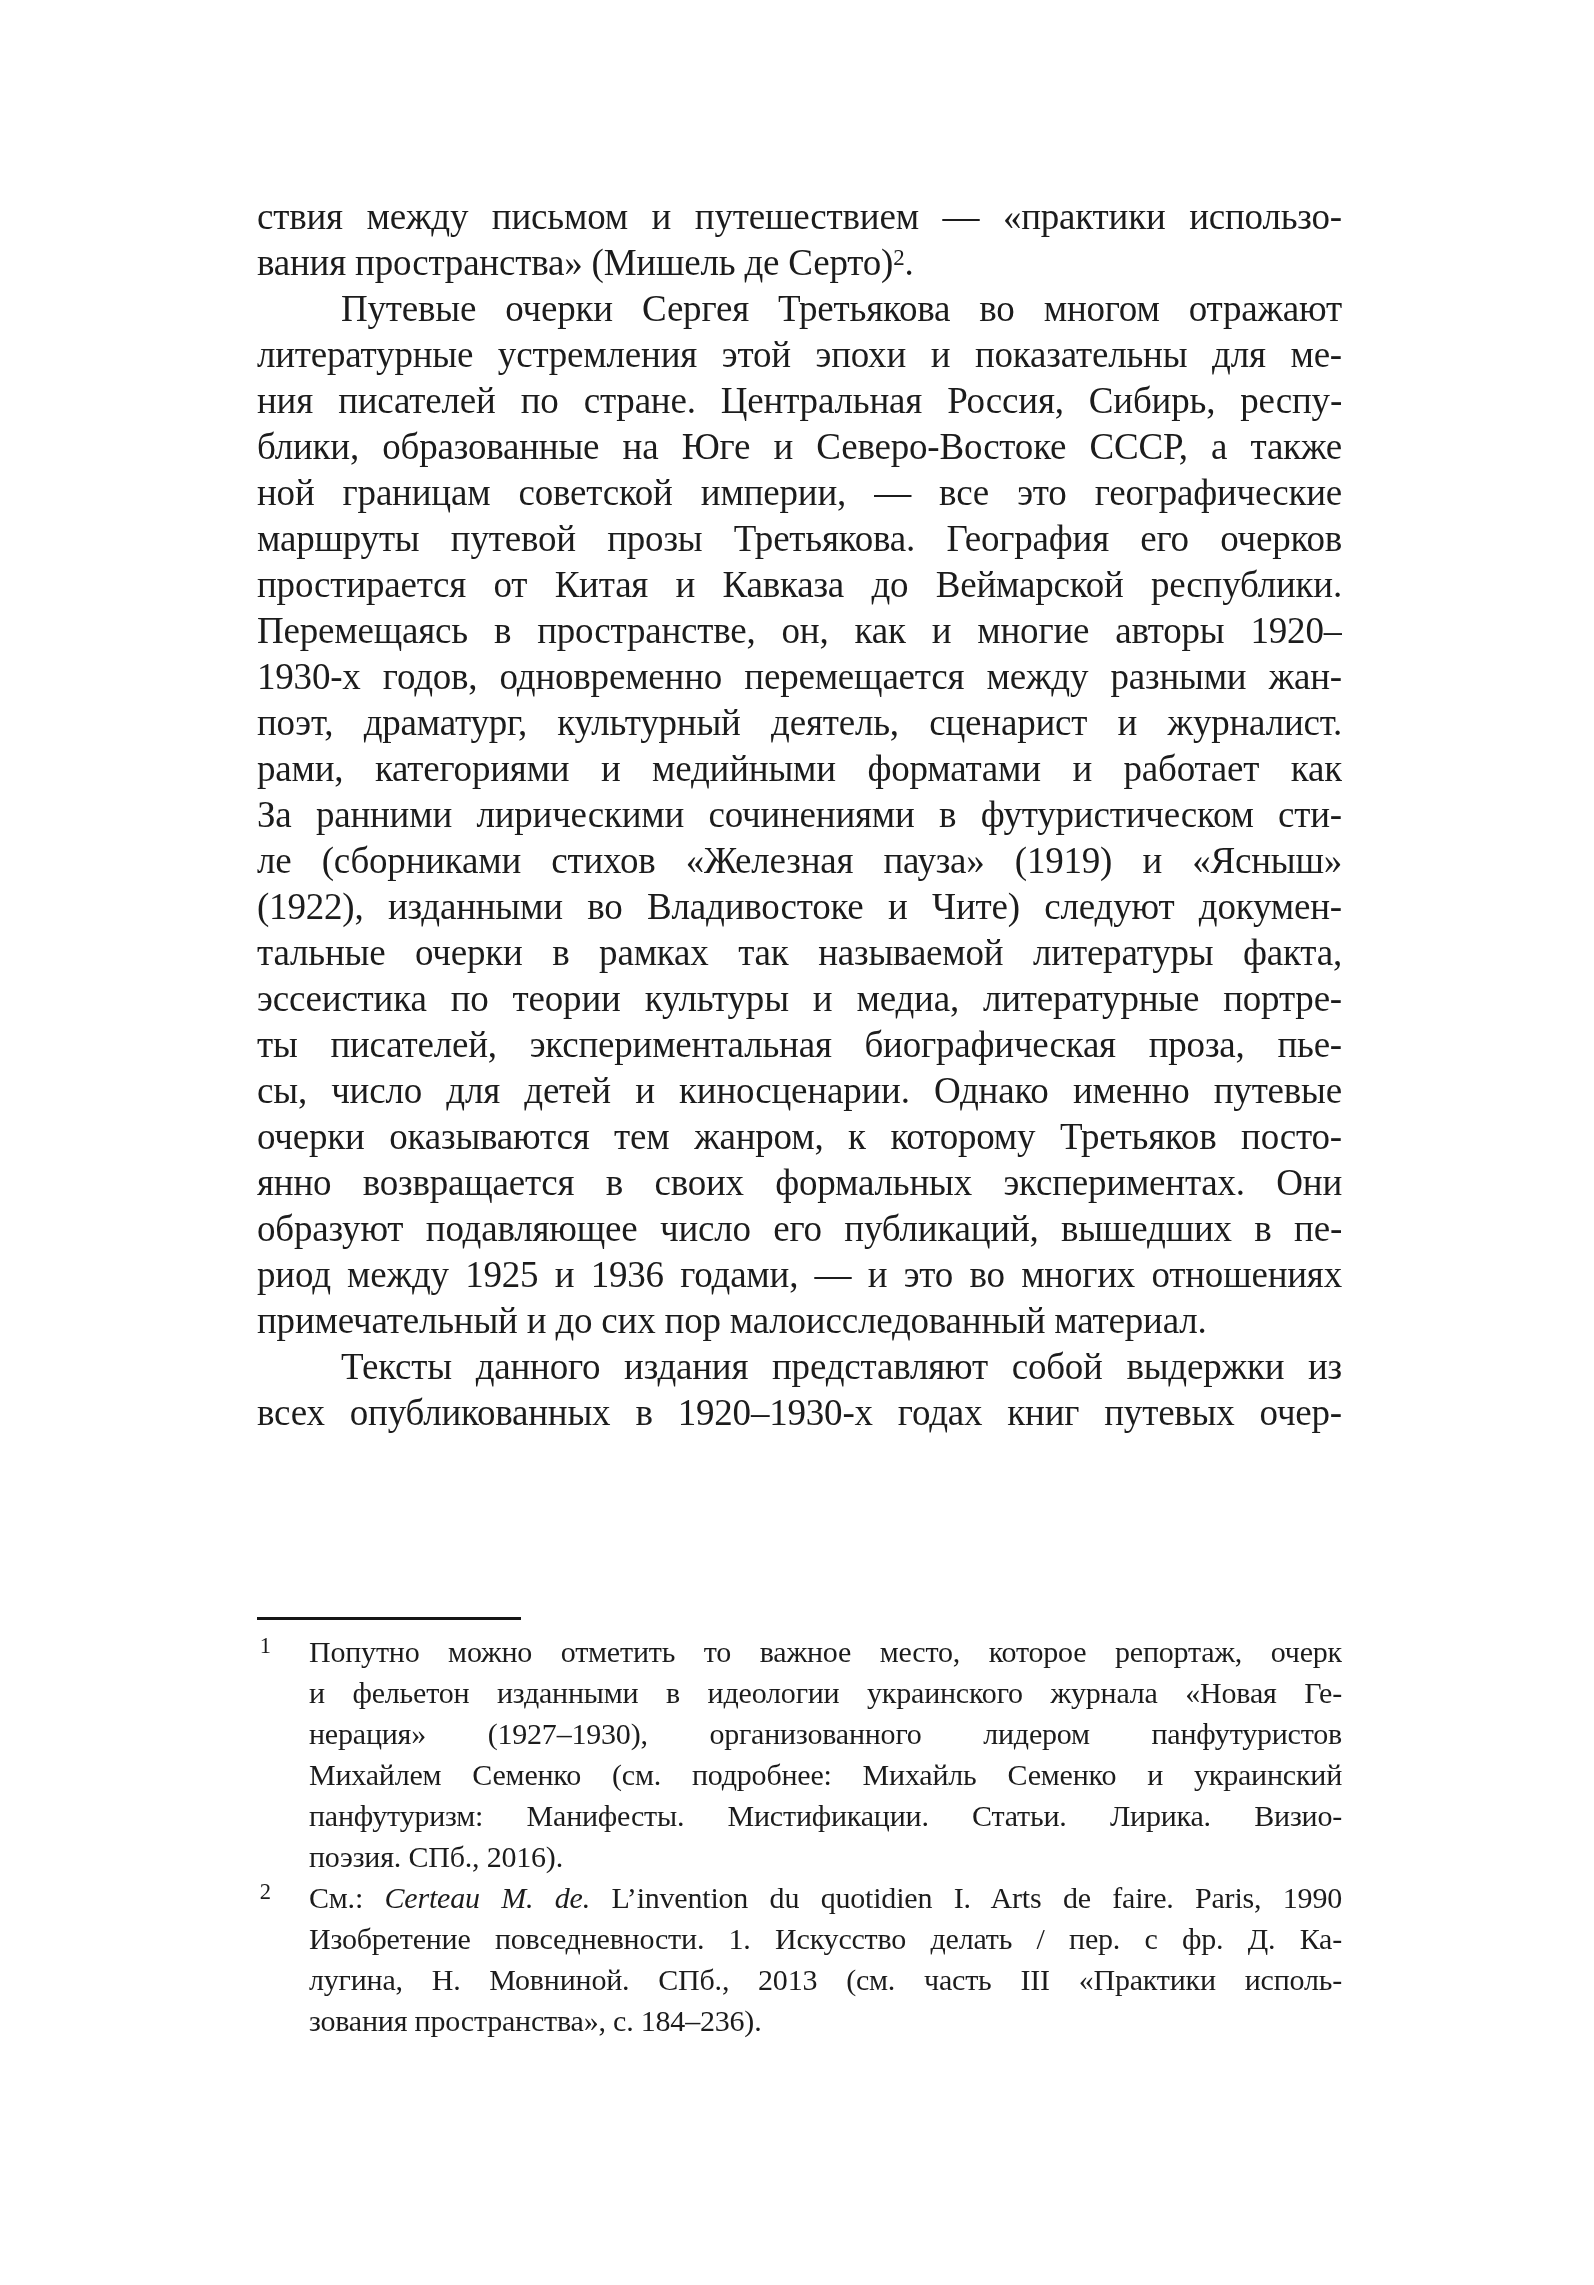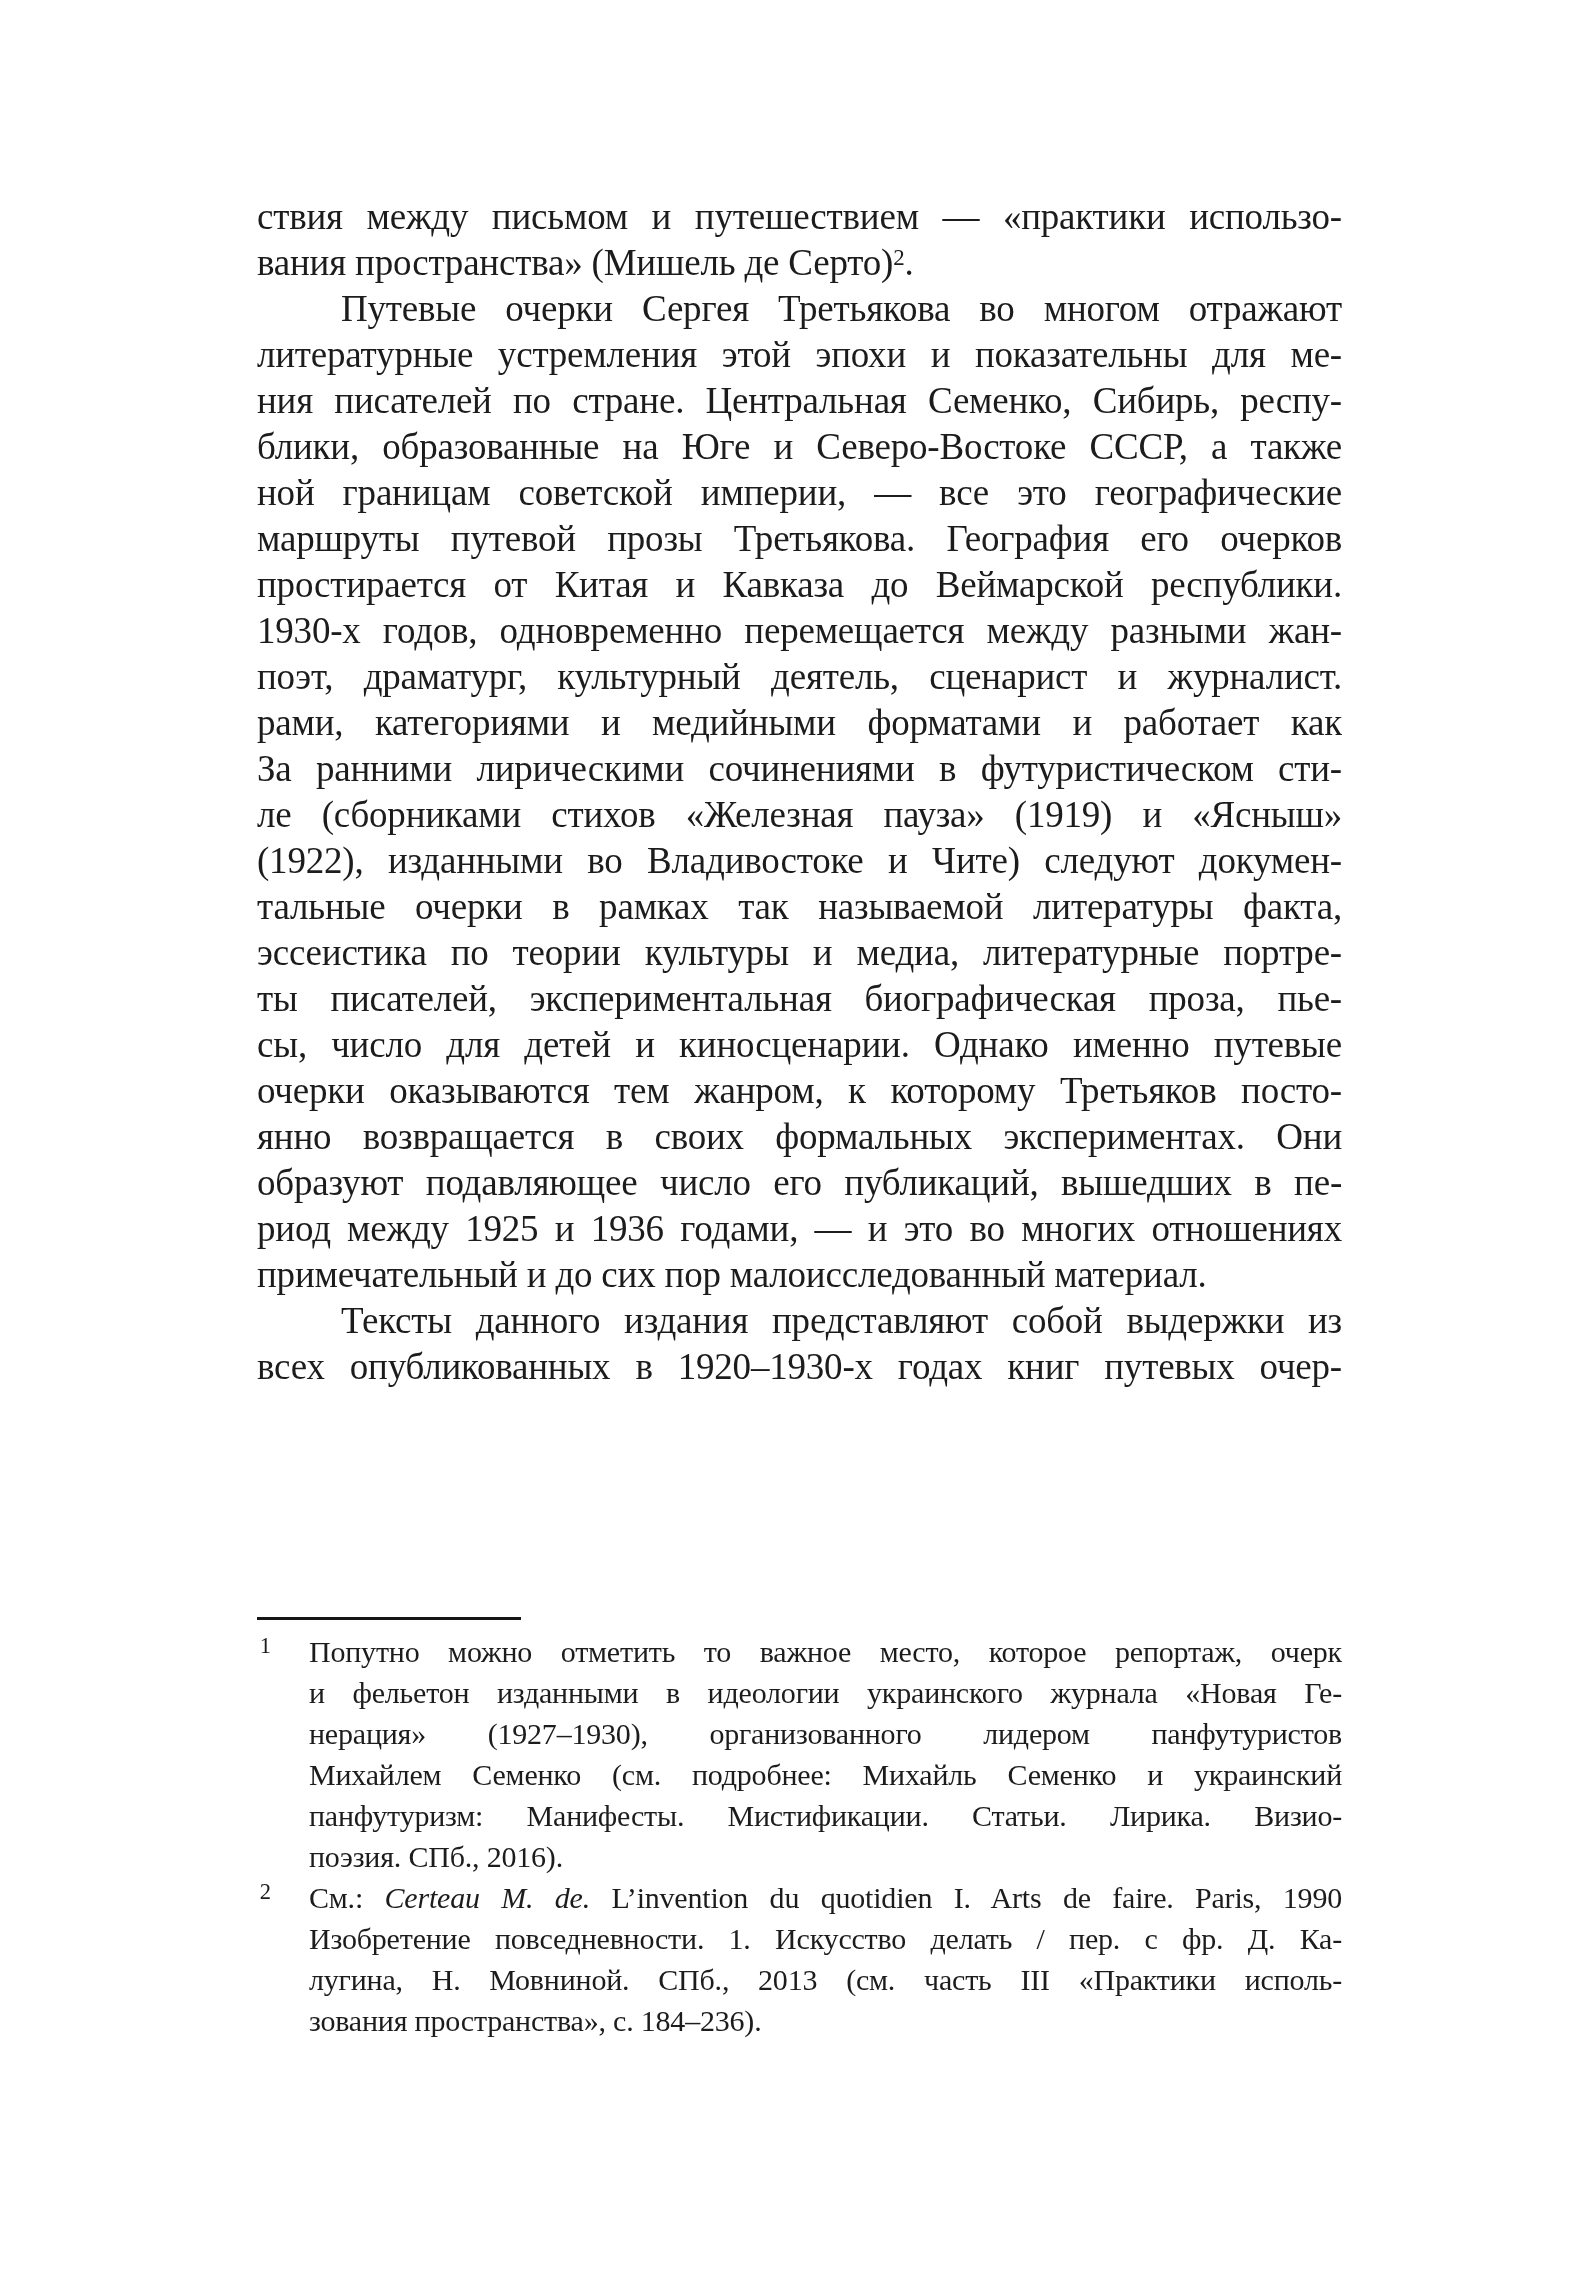--- a/index.html
+++ b/index.html
@@ -52,7 +52,7 @@
       <div>
         <div class="line indent">Путевые очерки Сергея Третьякова во многом отражают</div>
         <div class="line">литературные устремления этой эпохи и показательны для ме-</div>
-        <div class="line">ния писателей по стране. Центральная Семенко, Сибирь, респу-</div>
+        <div class="line">ния писателей по стране. Центральная Россия, Сибирь, респу-</div>
         <div class="line">блики, образованные на Юге и Северо-Востоке СССР, а также</div>
         <div class="line">ной границам советской империи, — все это географические</div>
         <div class="line">маршруты путевой прозы Третьякова. География его очерков</div>

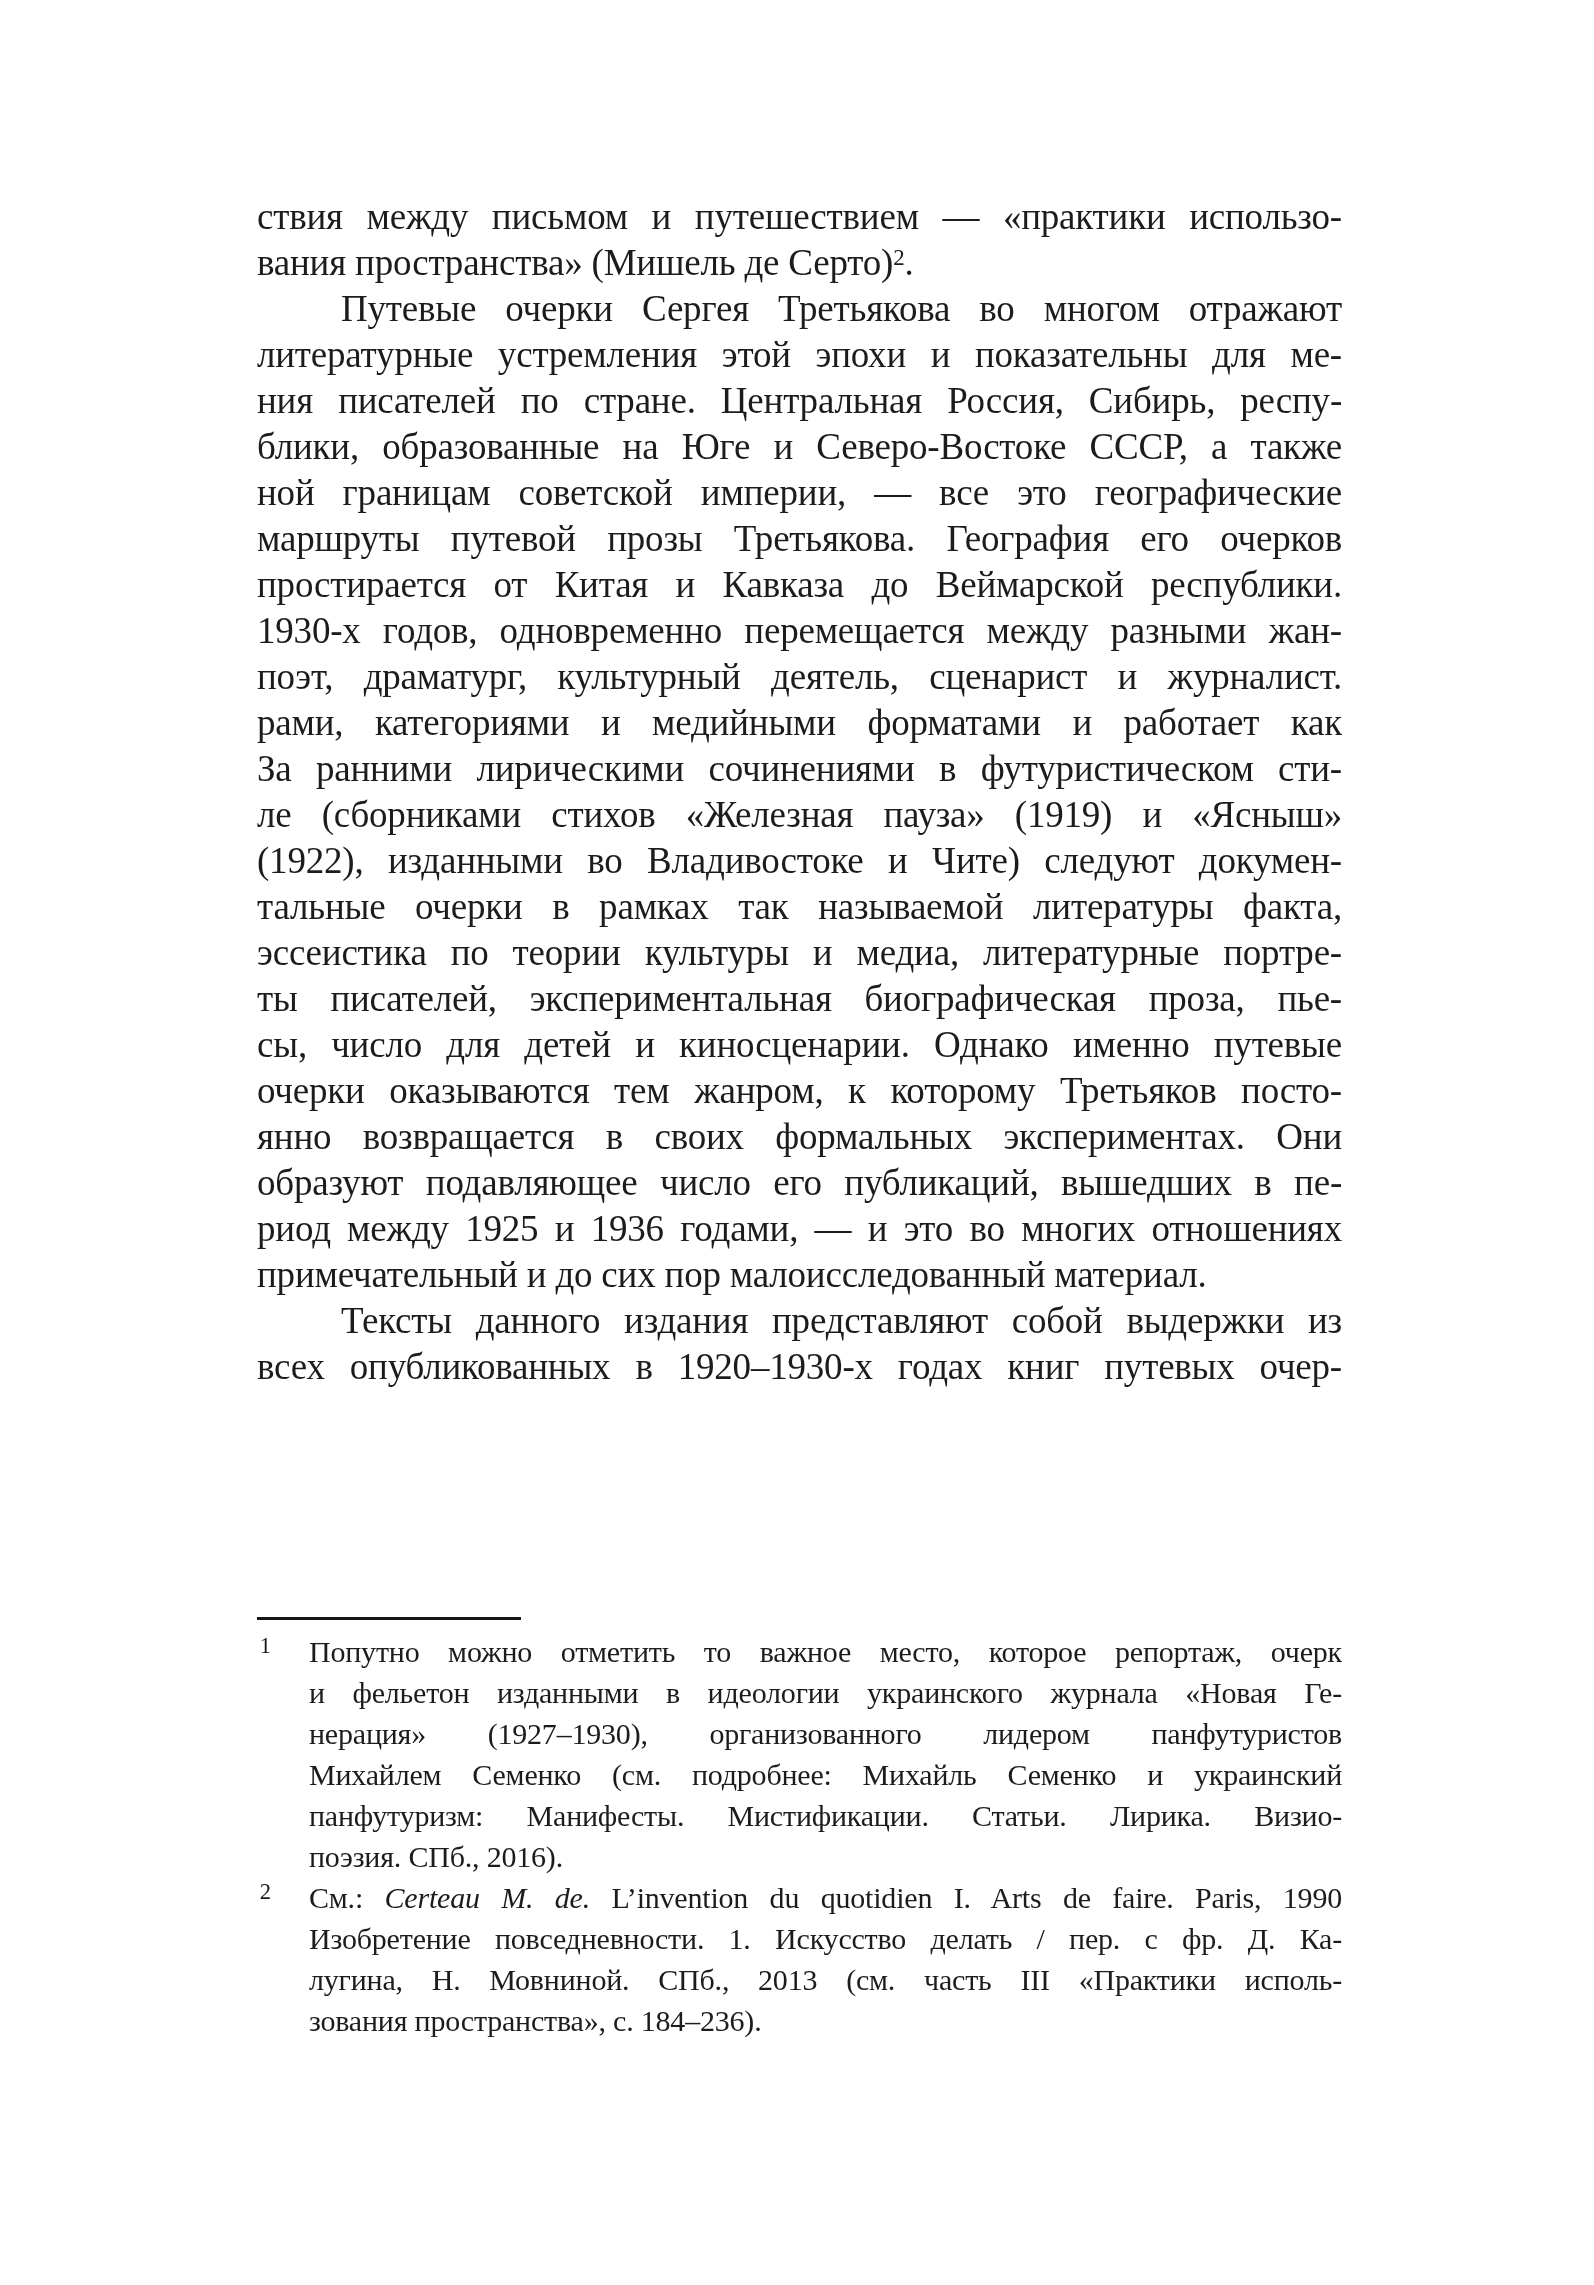--- a/index.html
+++ b/index.html
@@ -57,6 +57,7 @@
         <div class="line">ной границам советской империи, — все это географические</div>
         <div class="line">маршруты путевой прозы Третьякова. География его очерков</div>
         <div class="line">простирается от Китая и Кавказа до Веймарской республики.</div>
+        <div class="line">Перемещаясь в пространстве, он, как и многие авторы 1920–</div>
         <div class="line">1930-х годов, одновременно перемещается между разными жан-</div>
         <div class="line">поэт, драматург, культурный деятель, сценарист и журналист.</div>
         <div class="line">рами, категориями и медийными форматами и работает как</div>

